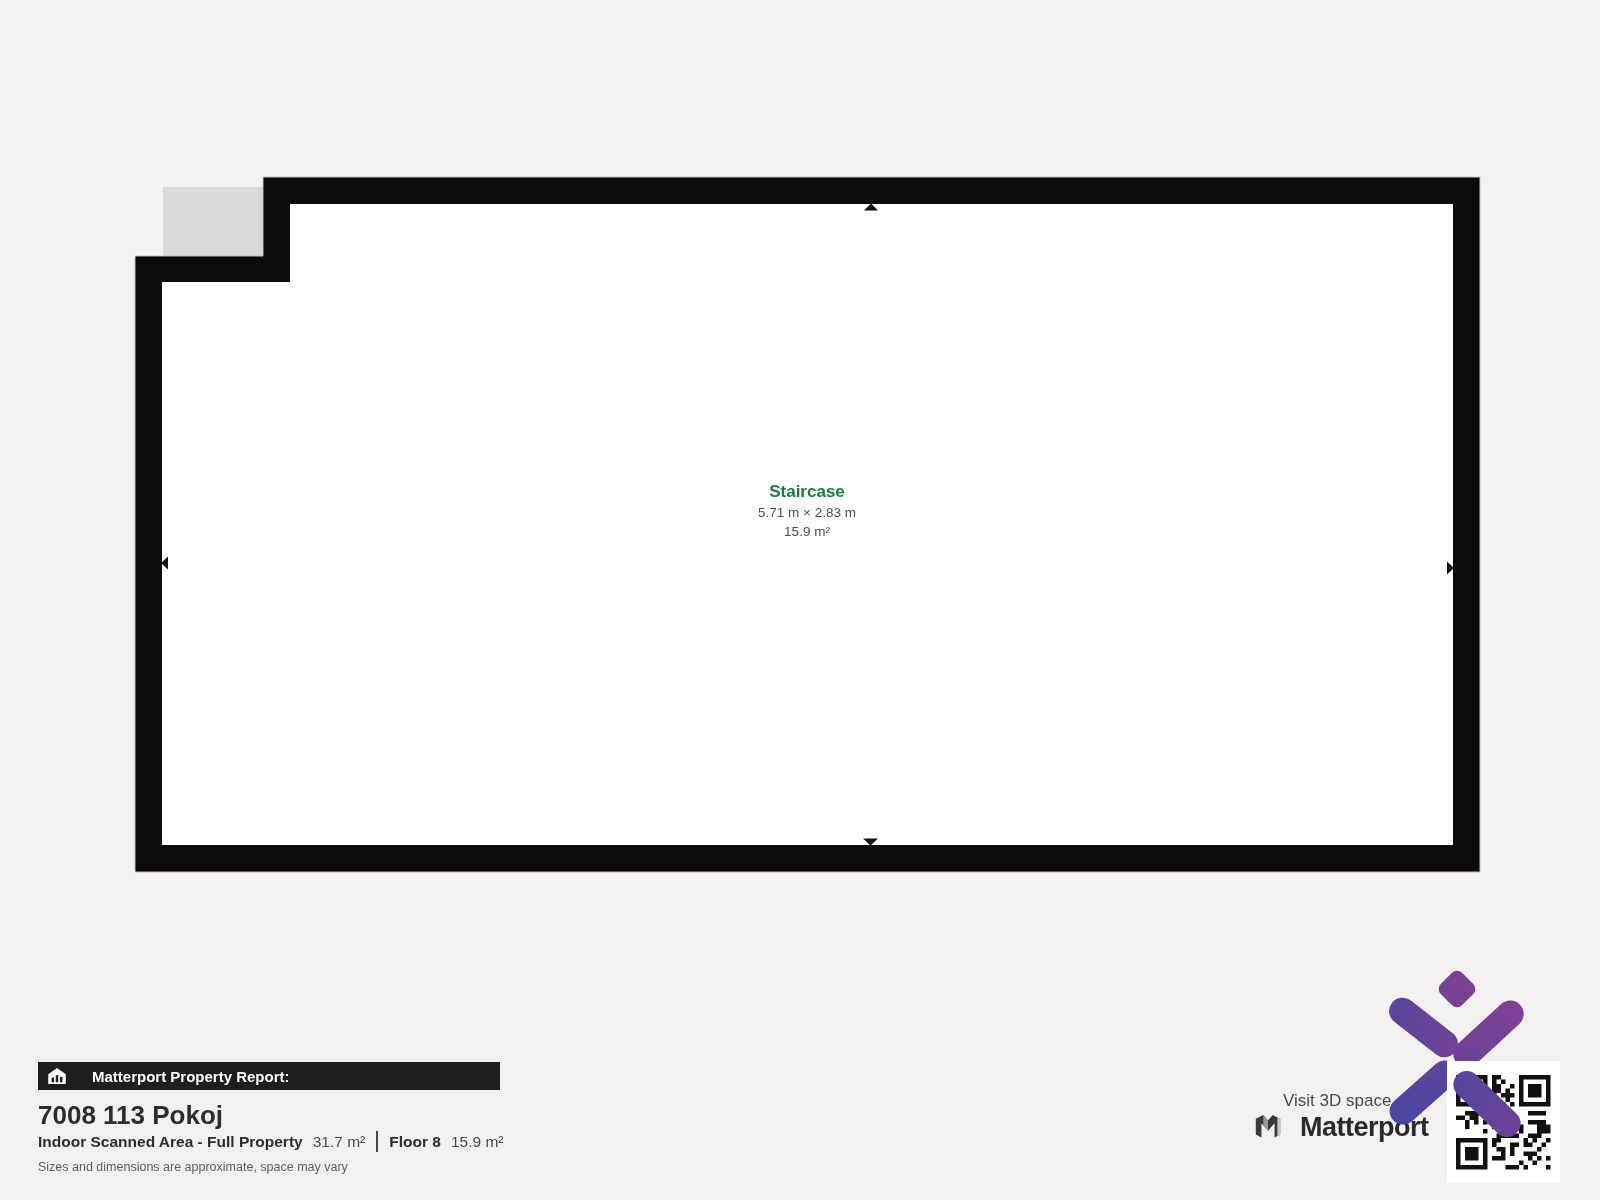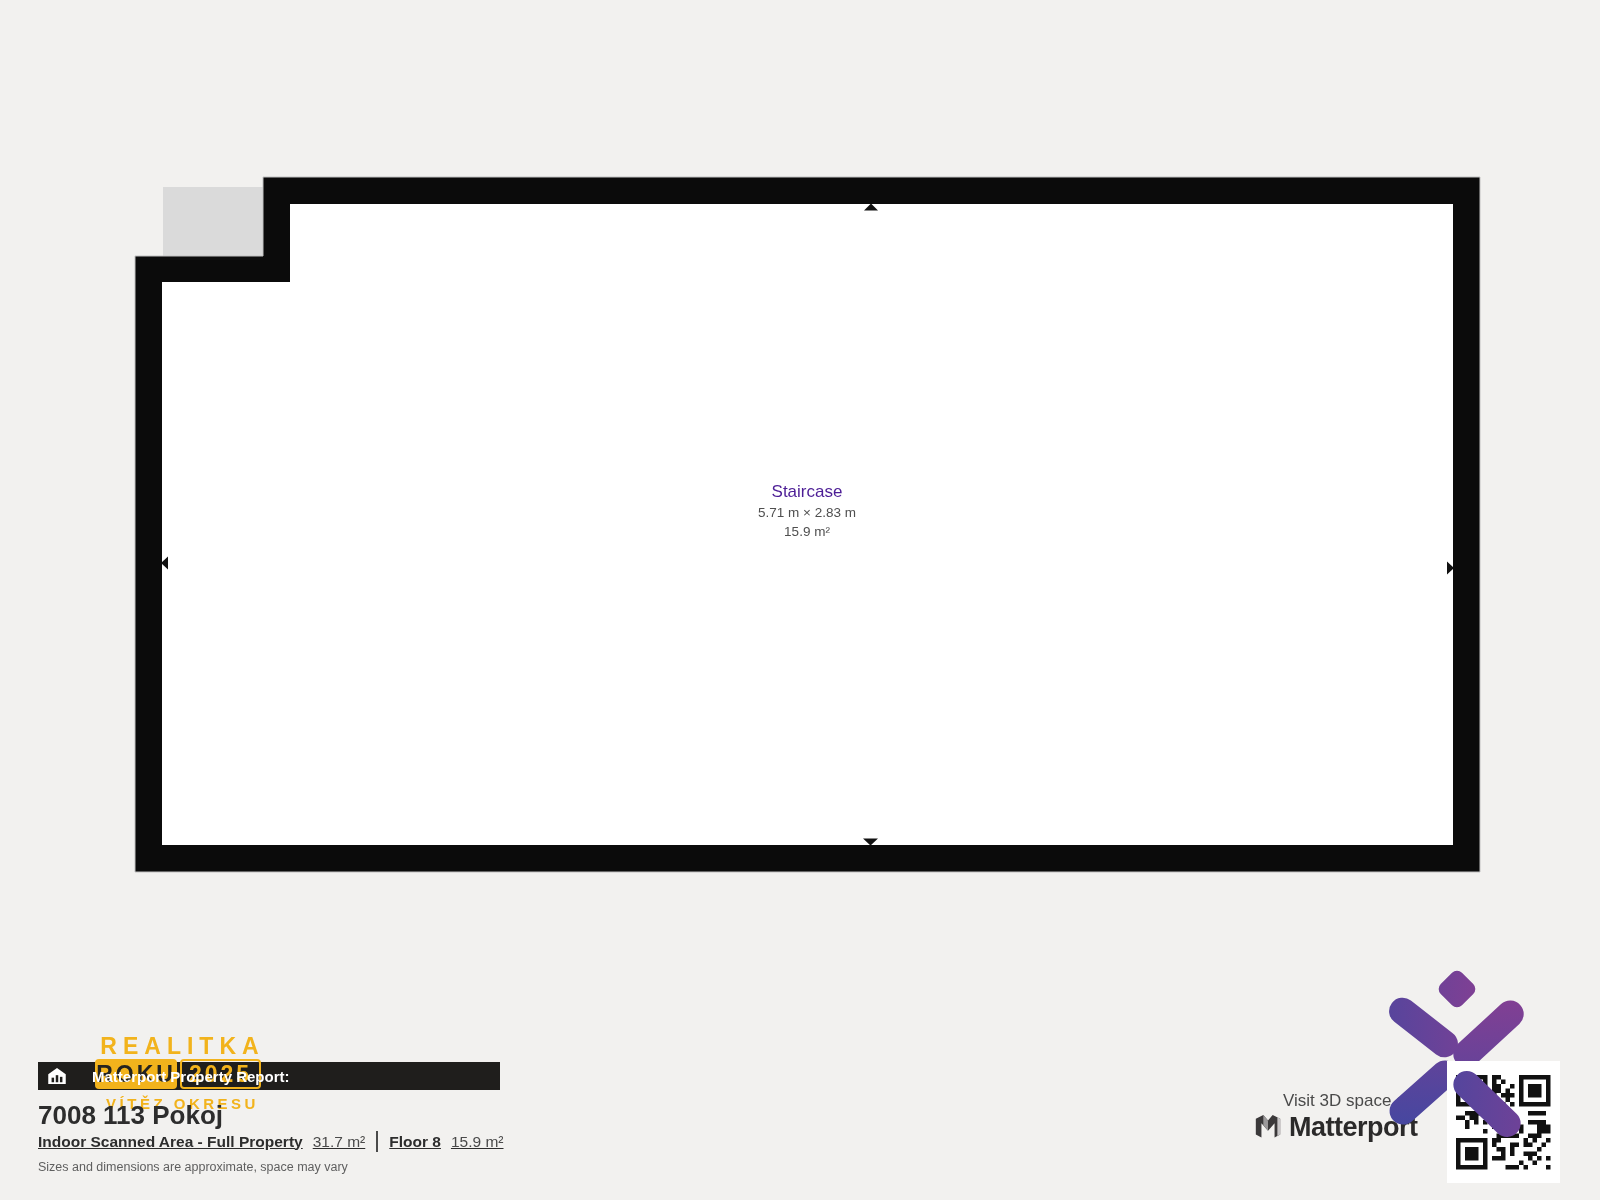--- a/index.html
+++ b/index.html
@@ -15,7 +15,7 @@
     left:807px;top:482px;transform:translateX(-50%);
     text-align:center;z-index:1;white-space:nowrap;
   }
-  .room-name{font-size:17px;font-weight:normal;color:#4c1d95;line-height:20px;}
+  .room-name{font-size:17px;font-weight:bold;color:#15803d;line-height:20px;}
   .room-dims{font-size:13.5px;color:#4F4F4F;line-height:19px;margin-top:1px;}
   .room-area{font-size:13.5px;color:#4F4F4F;line-height:19px;}
 

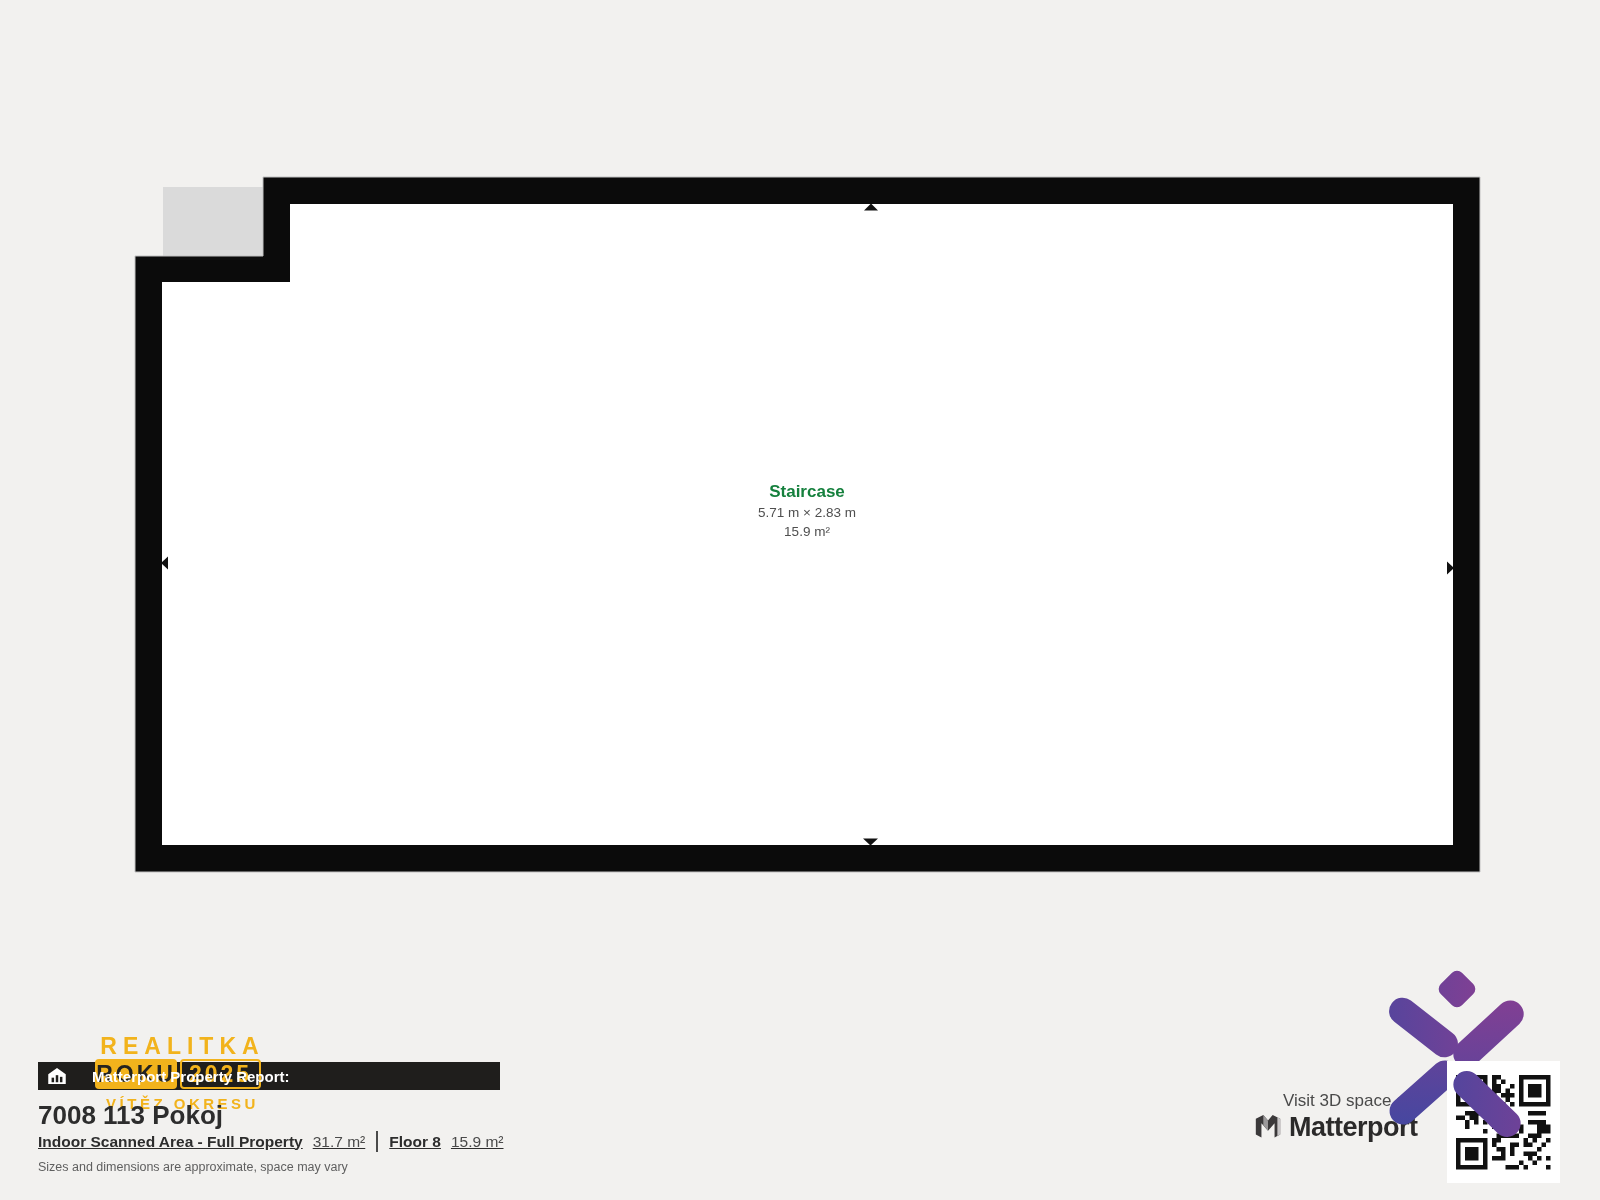--- a/index.html
+++ b/index.html
@@ -85,14 +85,6 @@
 
   <div class="abs report-bar"></div>
 
-  <div class="abs award">
-    <div class="award-title">REALITKA</div>
-    <div class="award-row2">
-      <div class="award-box">ROKU</div>
-      <div class="award-year">2025</div>
-    </div>
-    <div class="award-subtitle">VÍTĚZ OKRESU</div>
-  </div>
 
   <div class="abs bar-content">
     <svg width="20" height="20" viewBox="0 0 24 24">

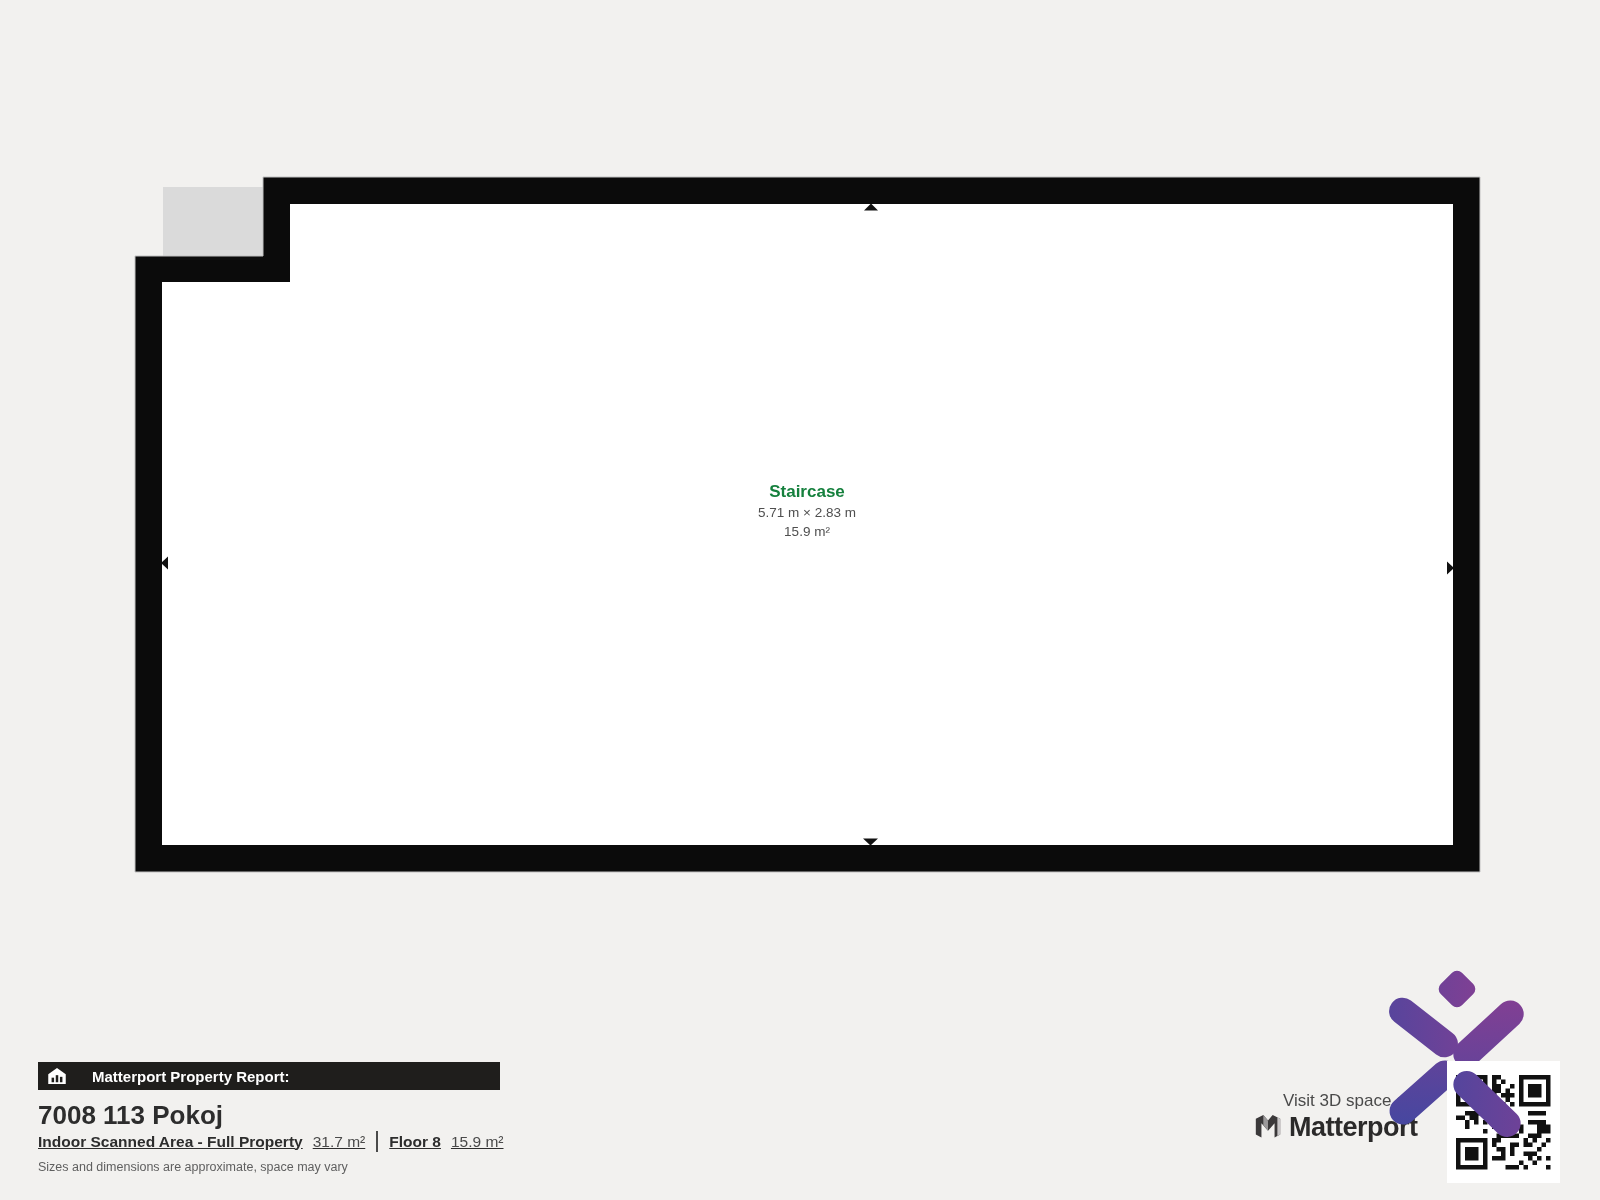--- a/index.html
+++ b/index.html
@@ -44,7 +44,7 @@
   }
   .bar-title{color:#FFFFFF;font-weight:bold;font-size:15px;white-space:nowrap;}
   .property-title{left:38px;top:1100px;font-size:26px;font-weight:bold;color:#2D2D2D;z-index:3;white-space:nowrap;}
-  .stats{left:38px;top:1131px;display:flex;align-items:center;font-size:15.5px;color:#2D2D2D;z-index:3;white-space:nowrap;text-decoration:underline;}
+  .stats{left:38px;top:1131px;display:flex;align-items:center;font-size:15.5px;color:#2D2D2D;z-index:3;white-space:nowrap;}
   .stats .lbl{font-weight:bold;}
   .stats .val{font-weight:normal;color:#4A4A4A;margin-left:10px;}
   .stat-divider{display:inline-block;width:2px;height:21px;background:#4A4A4A;margin:0 11px;}

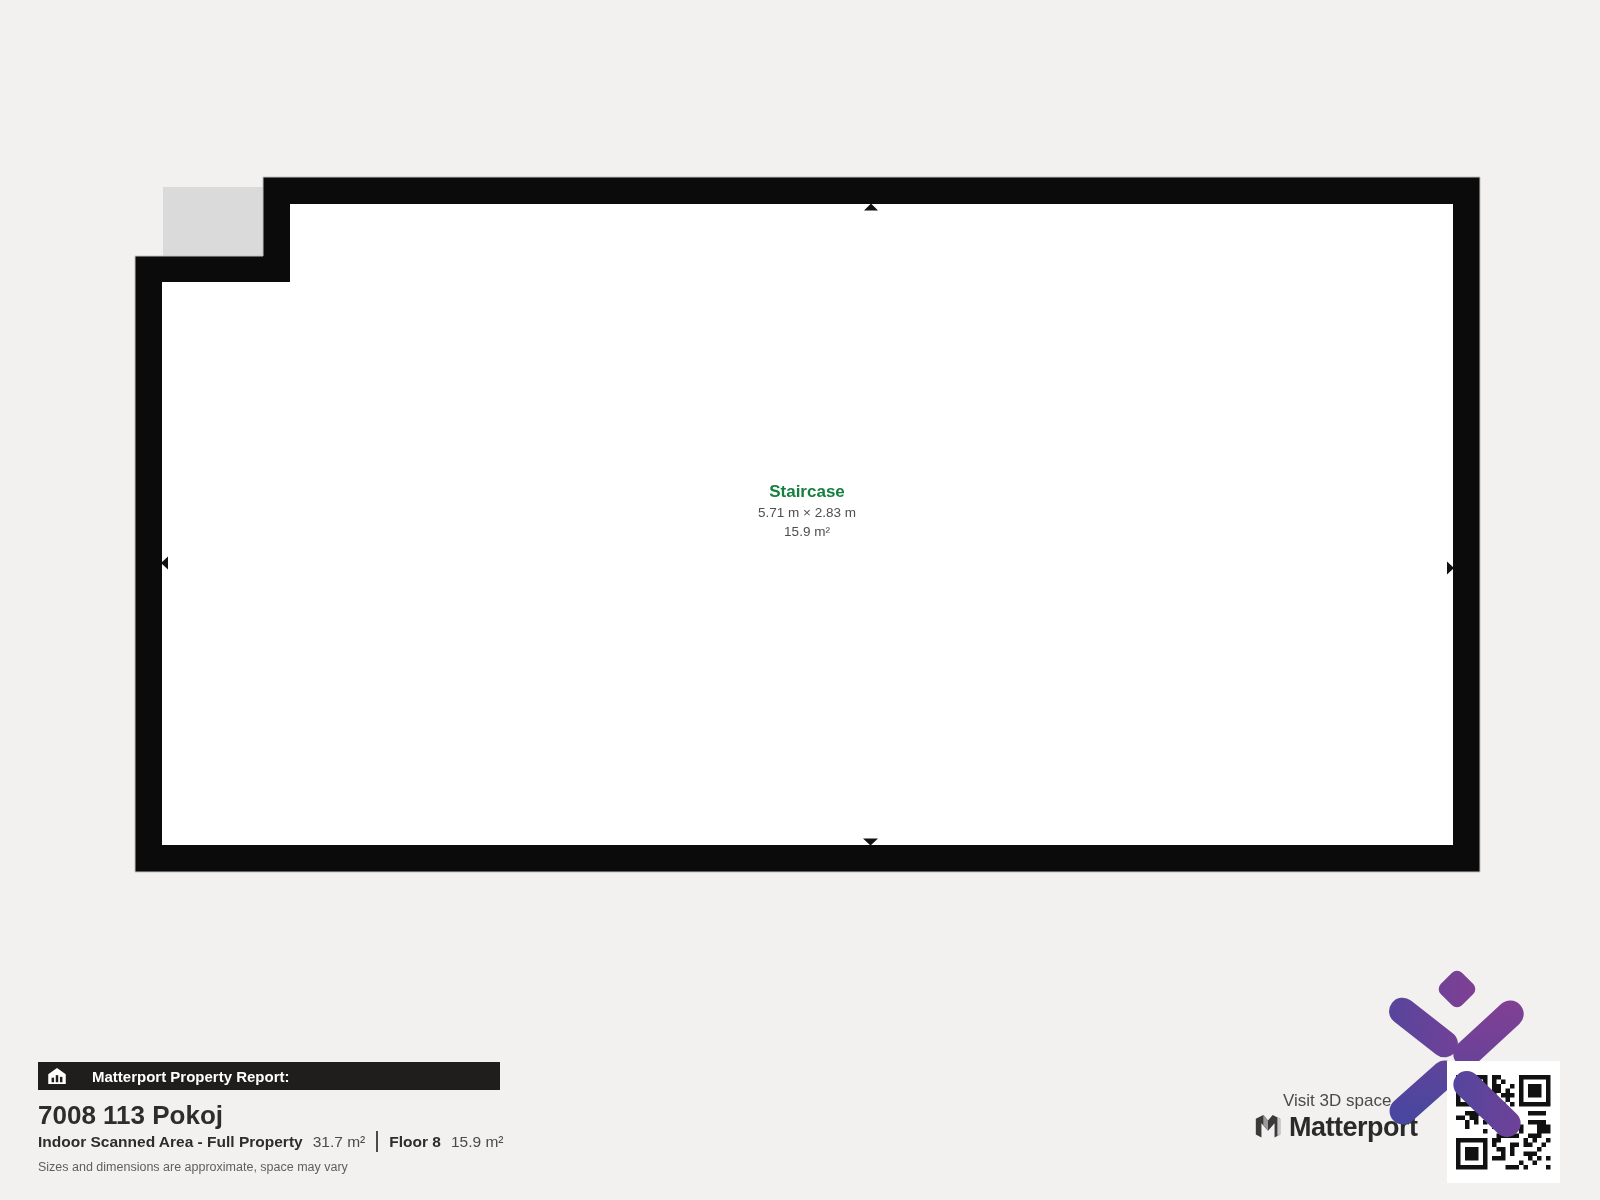--- a/index.html
+++ b/index.html
@@ -52,7 +52,7 @@
 
   
   .visit-text{left:1283px;top:1091px;font-size:17px;color:#4A4A4A;z-index:1;white-space:nowrap;}
-  .mp-wordmark{left:1253px;top:1112px;display:flex;align-items:center;gap:6px;z-index:1;}
+  .mp-wordmark{left:1253px;top:1112px;display:flex;align-items:center;gap:17px;z-index:1;}
   .mp-text{font-size:27px;font-weight:bold;color:#2B2A2A;letter-spacing:-0.5px;}
   .x-logo{left:1380px;top:960px;width:150px;height:185px;z-index:2;}
   .qr-box{left:1447px;top:1061px;width:113px;height:122px;background:#FFFFFF;z-index:3;}

